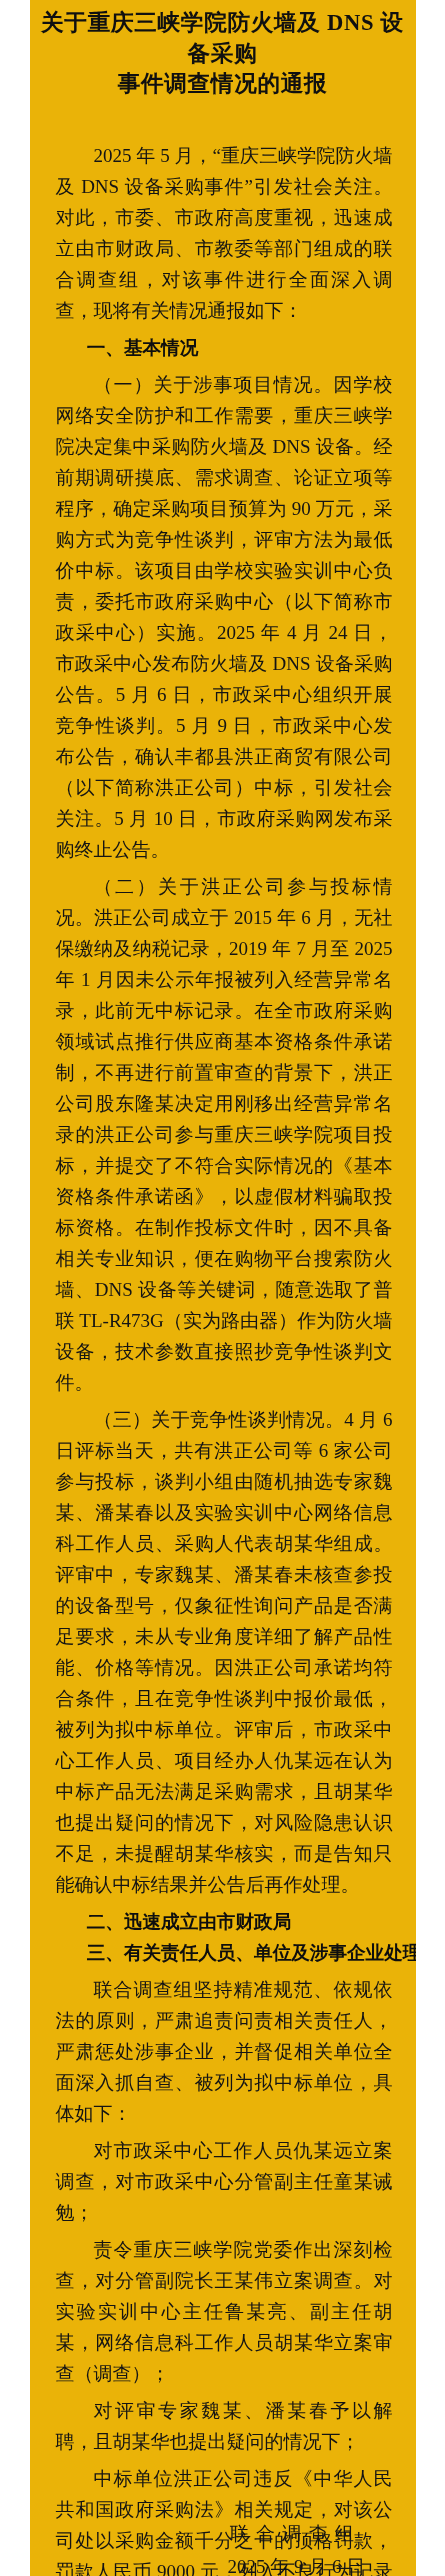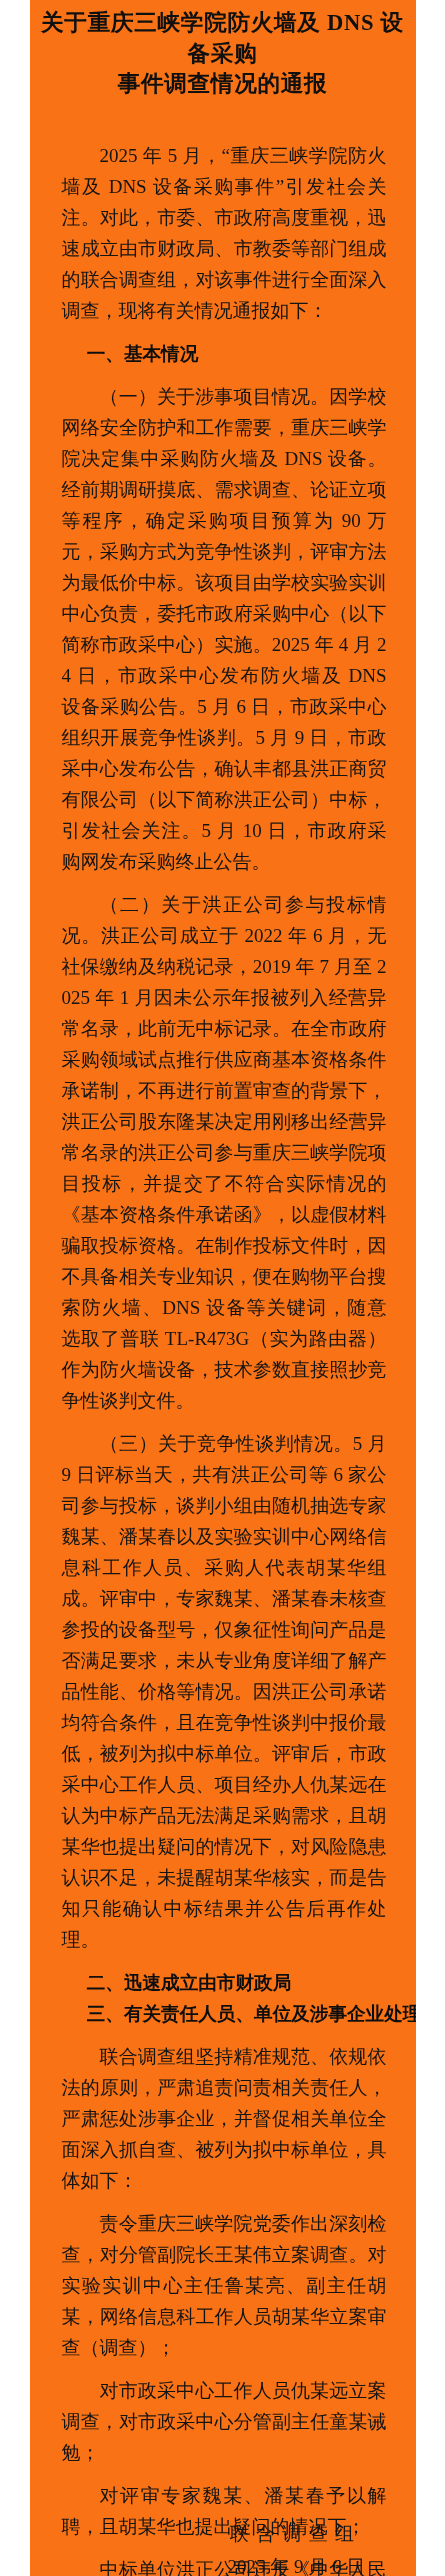--- a/index.html
+++ b/index.html
@@ -12,7 +12,7 @@
     width: 386px;
     height: 2576px;
     margin: 0 auto;
-    background: #f97316;
+    background: #eab308;
     color: #141414;
     overflow: hidden;
     font-family: "Liberation Serif", "DejaVu Serif", serif;

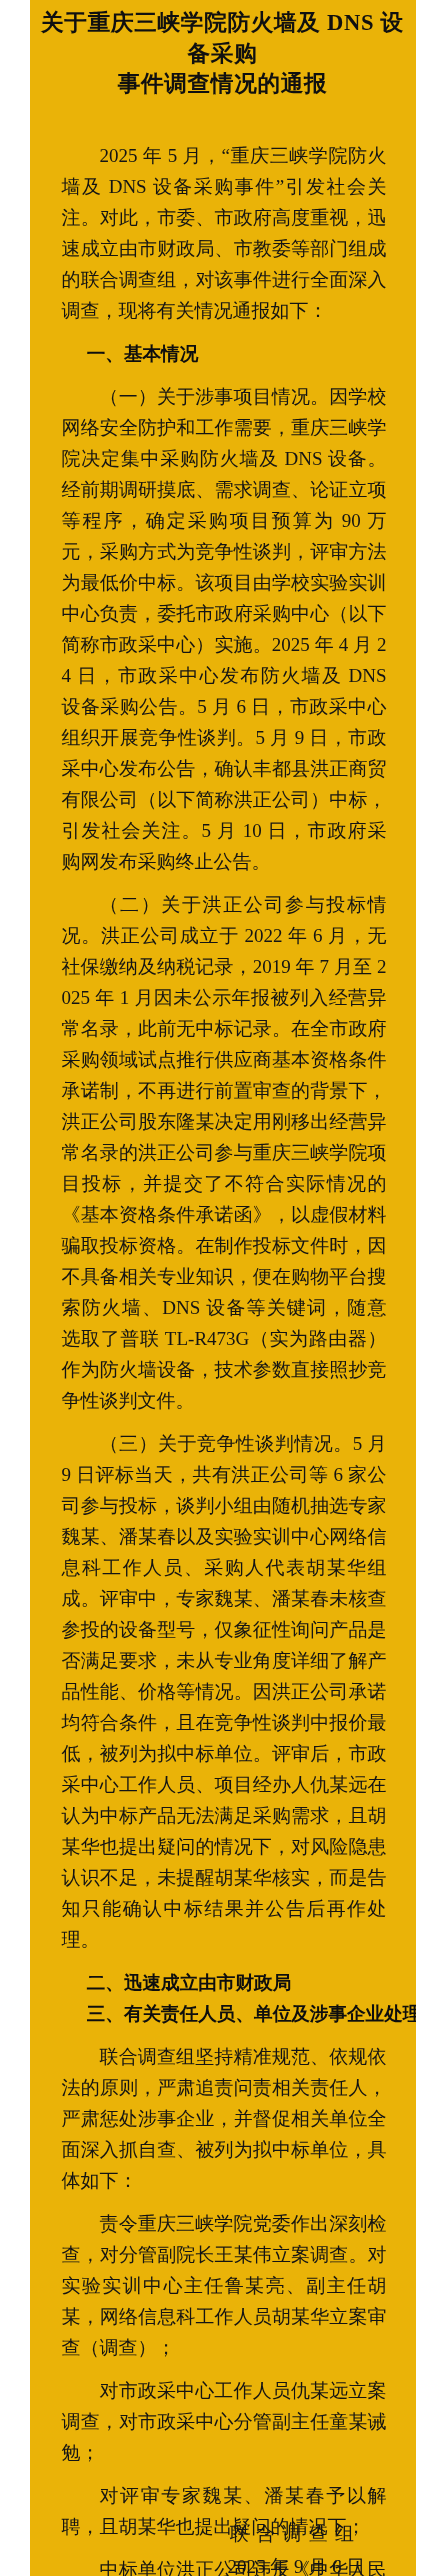--- a/index.html
+++ b/index.html
@@ -36,7 +36,7 @@
     text-align: justify;
   }
   .para {
-    margin: 12px;
+    margin: 6px;
     text-indent: 2em;
     word-break: break-all;
   }

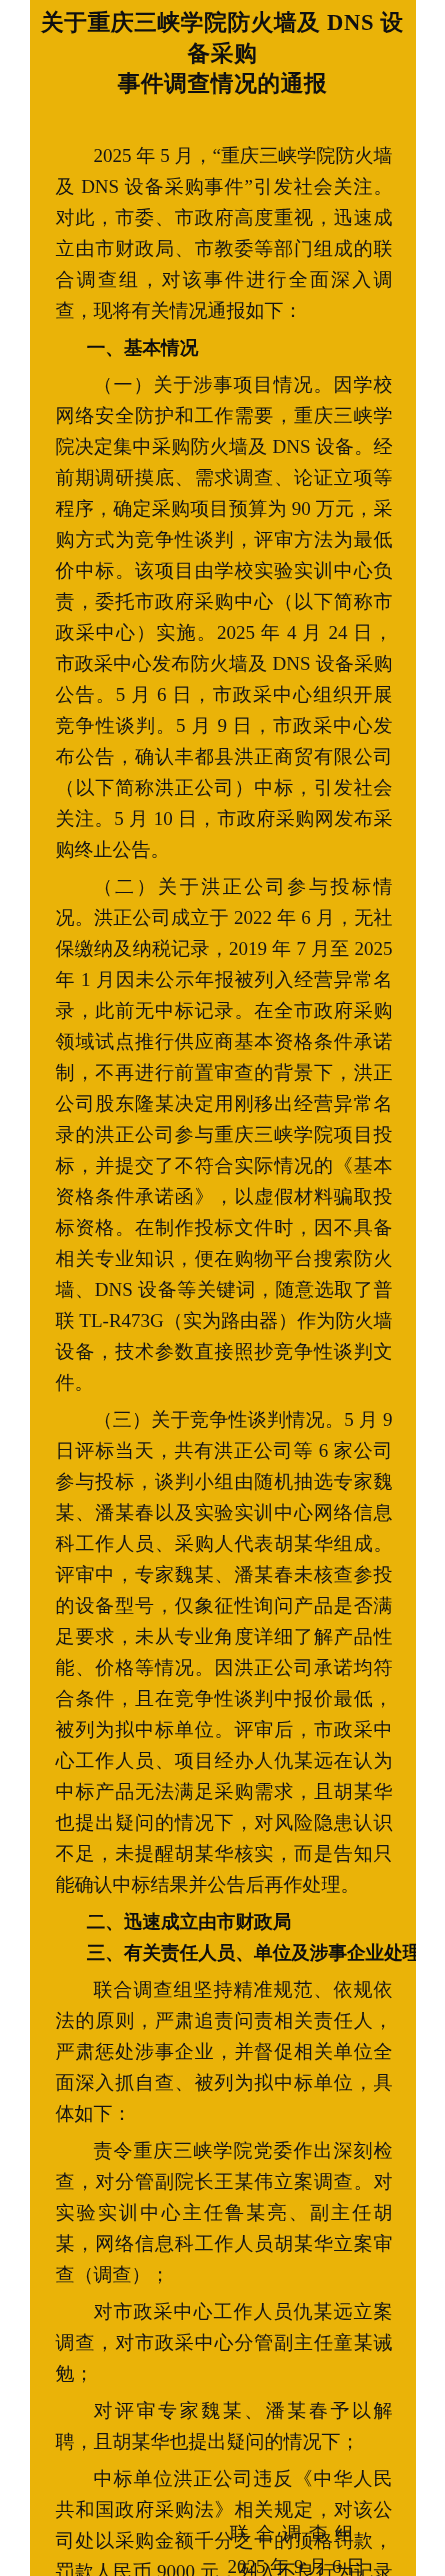--- a/index.html
+++ b/index.html
@@ -79,7 +79,7 @@
 
     <h2 class="section-heading">一、基本情况</h2>
     <p class="para">（一）关于涉事项目情况。因学校网络安全防护和工作需要，重庆三峡学院决定集中采购防火墙及 DNS 设备。经前期调研摸底、需求调查、论证立项等程序，确定采购项目预算为 90 万元，采购方式为竞争性谈判，评审方法为最低价中标。该项目由学校实验实训中心负责，委托市政府采购中心（以下简称市政采中心）实施。2025 年 4 月 24 日，市政采中心发布防火墙及 DNS 设备采购公告。5 月 6 日，市政采中心组织开展竞争性谈判。5 月 9 日，市政采中心发布公告，确认丰都县洪正商贸有限公司（以下简称洪正公司）中标，引发社会关注。5 月 10 日，市政府采购网发布采购终止公告。</p>
-    <p class="para">（二）关于洪正公司参与投标情况。洪正公司成立于 2022 年 6 月，无社保缴纳及纳税记录，2019 年 7 月至 2025 年 1 月因未公示年报被列入经营异常名录，此前无中标记录。在全市政府采购领域试点推行供应商基本资格条件承诺制，不再进行前置审查的背景下，洪正公司股东隆某决定用刚移出经营异常名录的洪正公司参与重庆三峡学院项目投标，并提交了不符合实际情况的《基本资格条件承诺函》，以虚假材料骗取投标资格。在制作投标文件时，因不具备相关专业知识，便在购物平台搜索防火墙、DNS 设备等关键词，随意选取了普联 TL-R473G（实为路由器）作为防火墙设备，技术参数直接照抄竞争性谈判文件。</p>
+    <p class="para">（二）关于洪正公司参与投标情况。洪正公司成立于 2015 年 6 月，无社保缴纳及纳税记录，2019 年 7 月至 2025 年 1 月因未公示年报被列入经营异常名录，此前无中标记录。在全市政府采购领域试点推行供应商基本资格条件承诺制，不再进行前置审查的背景下，洪正公司股东隆某决定用刚移出经营异常名录的洪正公司参与重庆三峡学院项目投标，并提交了不符合实际情况的《基本资格条件承诺函》，以虚假材料骗取投标资格。在制作投标文件时，因不具备相关专业知识，便在购物平台搜索防火墙、DNS 设备等关键词，随意选取了普联 TL-R473G（实为路由器）作为防火墙设备，技术参数直接照抄竞争性谈判文件。</p>
     <p class="para">（三）关于竞争性谈判情况。5 月 9 日评标当天，共有洪正公司等 6 家公司参与投标，谈判小组由随机抽选专家魏某、潘某春以及实验实训中心网络信息科工作人员、采购人代表胡某华组成。评审中，专家魏某、潘某春未核查参投的设备型号，仅象征性询问产品是否满足要求，未从专业角度详细了解产品性能、价格等情况。因洪正公司承诺均符合条件，且在竞争性谈判中报价最低，被列为拟中标单位。评审后，市政采中心工作人员、项目经办人仇某远在认为中标产品无法满足采购需求，且胡某华也提出疑问的情况下，对风险隐患认识不足，未提醒胡某华核实，而是告知只能确认中标结果并公告后再作处理。</p>
 
     <h2 class="section-heading">二、迅速成立由市财政局</h2>

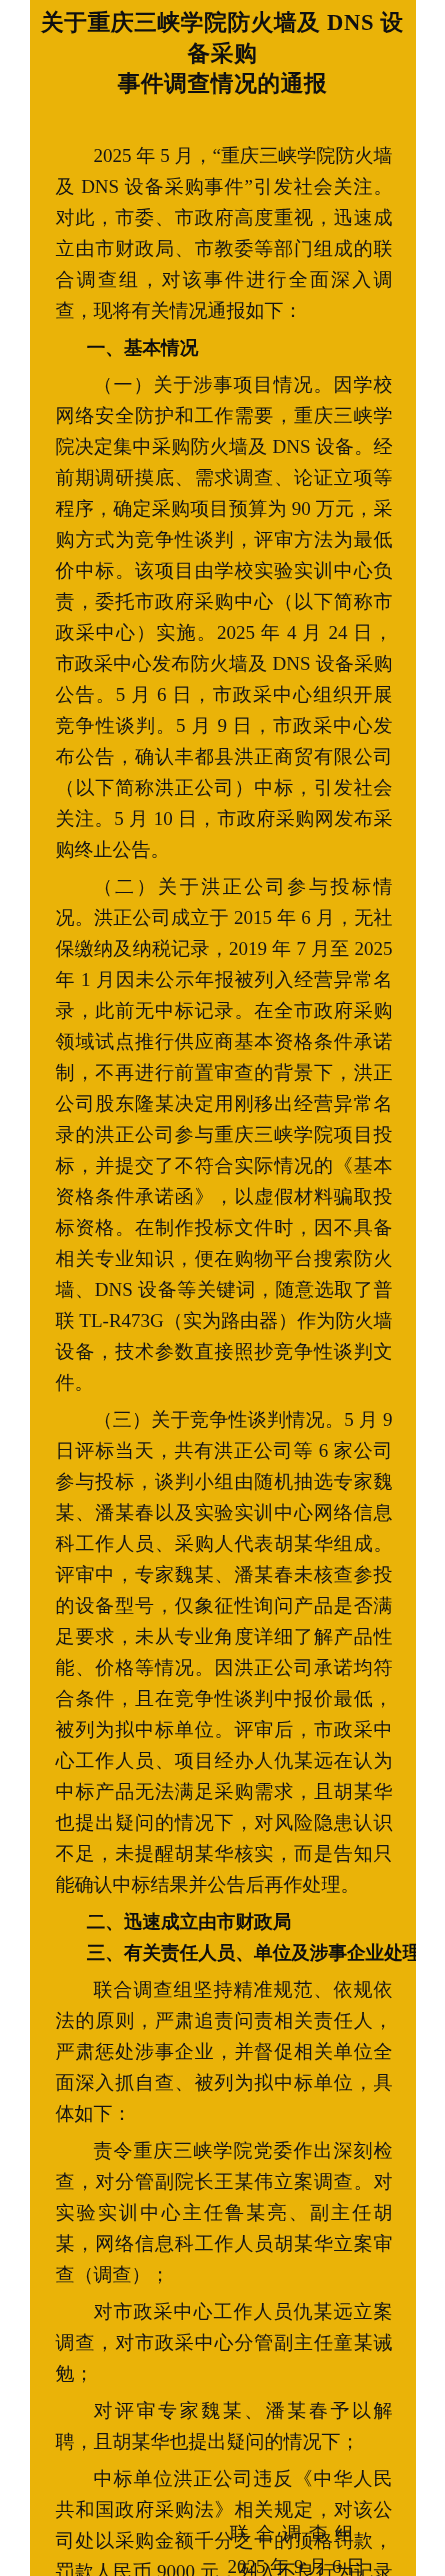--- a/index.html
+++ b/index.html
@@ -80,7 +80,7 @@
     <h2 class="section-heading">一、基本情况</h2>
     <p class="para">（一）关于涉事项目情况。因学校网络安全防护和工作需要，重庆三峡学院决定集中采购防火墙及 DNS 设备。经前期调研摸底、需求调查、论证立项等程序，确定采购项目预算为 90 万元，采购方式为竞争性谈判，评审方法为最低价中标。该项目由学校实验实训中心负责，委托市政府采购中心（以下简称市政采中心）实施。2025 年 4 月 24 日，市政采中心发布防火墙及 DNS 设备采购公告。5 月 6 日，市政采中心组织开展竞争性谈判。5 月 9 日，市政采中心发布公告，确认丰都县洪正商贸有限公司（以下简称洪正公司）中标，引发社会关注。5 月 10 日，市政府采购网发布采购终止公告。</p>
     <p class="para">（二）关于洪正公司参与投标情况。洪正公司成立于 2015 年 6 月，无社保缴纳及纳税记录，2019 年 7 月至 2025 年 1 月因未公示年报被列入经营异常名录，此前无中标记录。在全市政府采购领域试点推行供应商基本资格条件承诺制，不再进行前置审查的背景下，洪正公司股东隆某决定用刚移出经营异常名录的洪正公司参与重庆三峡学院项目投标，并提交了不符合实际情况的《基本资格条件承诺函》，以虚假材料骗取投标资格。在制作投标文件时，因不具备相关专业知识，便在购物平台搜索防火墙、DNS 设备等关键词，随意选取了普联 TL-R473G（实为路由器）作为防火墙设备，技术参数直接照抄竞争性谈判文件。</p>
-    <p class="para">（三）关于竞争性谈判情况。5 月 9 日评标当天，共有洪正公司等 6 家公司参与投标，谈判小组由随机抽选专家魏某、潘某春以及实验实训中心网络信息科工作人员、采购人代表胡某华组成。评审中，专家魏某、潘某春未核查参投的设备型号，仅象征性询问产品是否满足要求，未从专业角度详细了解产品性能、价格等情况。因洪正公司承诺均符合条件，且在竞争性谈判中报价最低，被列为拟中标单位。评审后，市政采中心工作人员、项目经办人仇某远在认为中标产品无法满足采购需求，且胡某华也提出疑问的情况下，对风险隐患认识不足，未提醒胡某华核实，而是告知只能确认中标结果并公告后再作处理。</p>
+    <p class="para">（三）关于竞争性谈判情况。4 月 6 日评标当天，共有洪正公司等 6 家公司参与投标，谈判小组由随机抽选专家魏某、潘某春以及实验实训中心网络信息科工作人员、采购人代表胡某华组成。评审中，专家魏某、潘某春未核查参投的设备型号，仅象征性询问产品是否满足要求，未从专业角度详细了解产品性能、价格等情况。因洪正公司承诺均符合条件，且在竞争性谈判中报价最低，被列为拟中标单位。评审后，市政采中心工作人员、项目经办人仇某远在认为中标产品无法满足采购需求，且胡某华也提出疑问的情况下，对风险隐患认识不足，未提醒胡某华核实，而是告知只能确认中标结果并公告后再作处理。</p>
 
     <h2 class="section-heading">二、迅速成立由市财政局</h2>
 

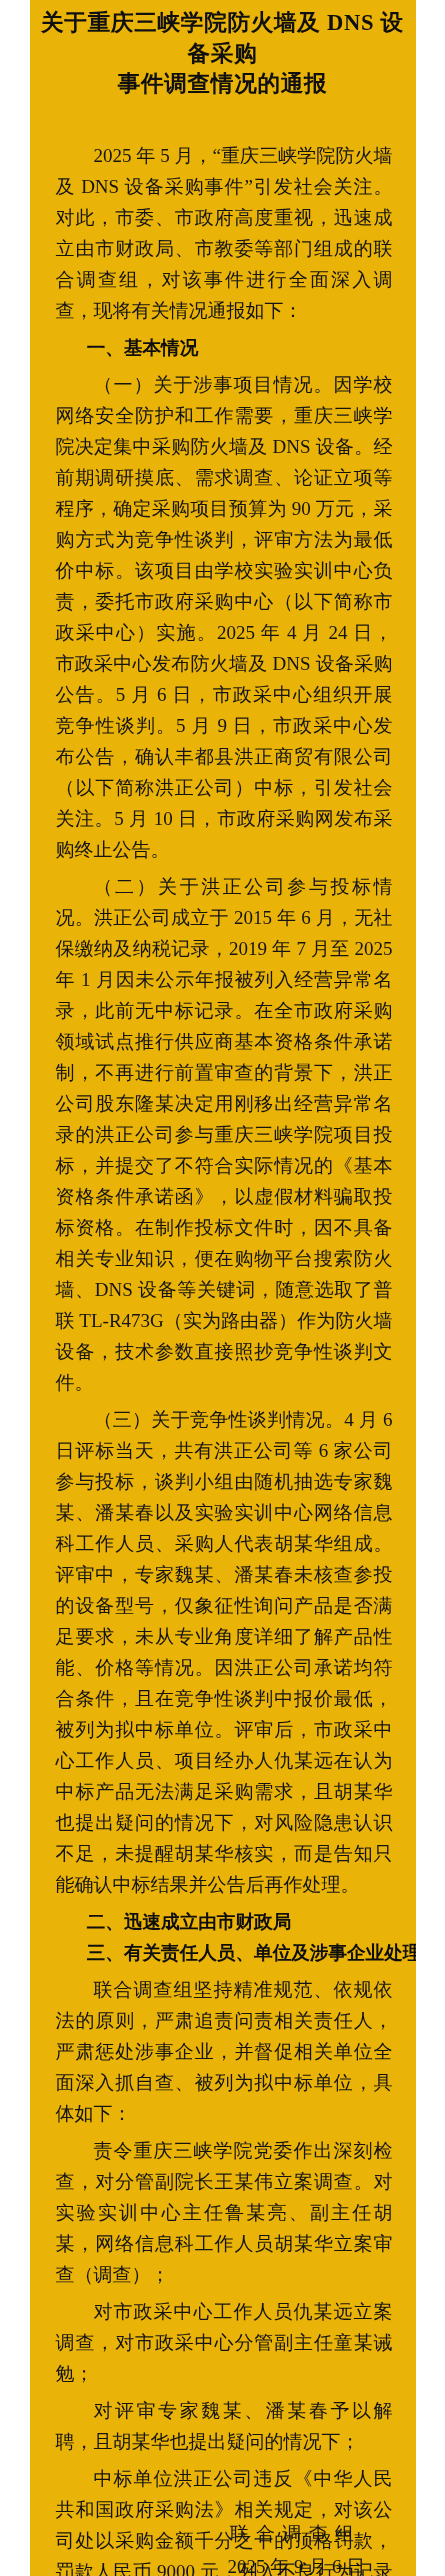--- a/index.html
+++ b/index.html
@@ -86,8 +86,8 @@
 
     <h2 class="section-heading">三、有关责任人员、单位及涉事企业处理情况</h2>
     <p class="para">联合调查组坚持精准规范、依规依法的原则，严肃追责问责相关责任人，严肃惩处涉事企业，并督促相关单位全面深入抓自查、被列为拟中标单位，具体如下：</p>
+    <p class="para">对市政采中心工作人员仇某远立案调查，对市政采中心分管副主任童某诫勉；</p>
     <p class="para">责令重庆三峡学院党委作出深刻检查，对分管副院长王某伟立案调查。对实验实训中心主任鲁某亮、副主任胡某，网络信息科工作人员胡某华立案审查（调查）；</p>
-    <p class="para">对市政采中心工作人员仇某远立案调查，对市政采中心分管副主任童某诫勉；</p>
     <p class="para">对评审专家魏某、潘某春予以解聘，且胡某华也提出疑问的情况下；</p>
     <p class="para">中标单位洪正公司违反《中华人民共和国政府采购法》相关规定，对该公司处以采购金额千分之十的顶格罚款，罚款人民币 9000 元，列入不良行为记录名单，在三年内禁止参加政府采购活动。</p>
 

